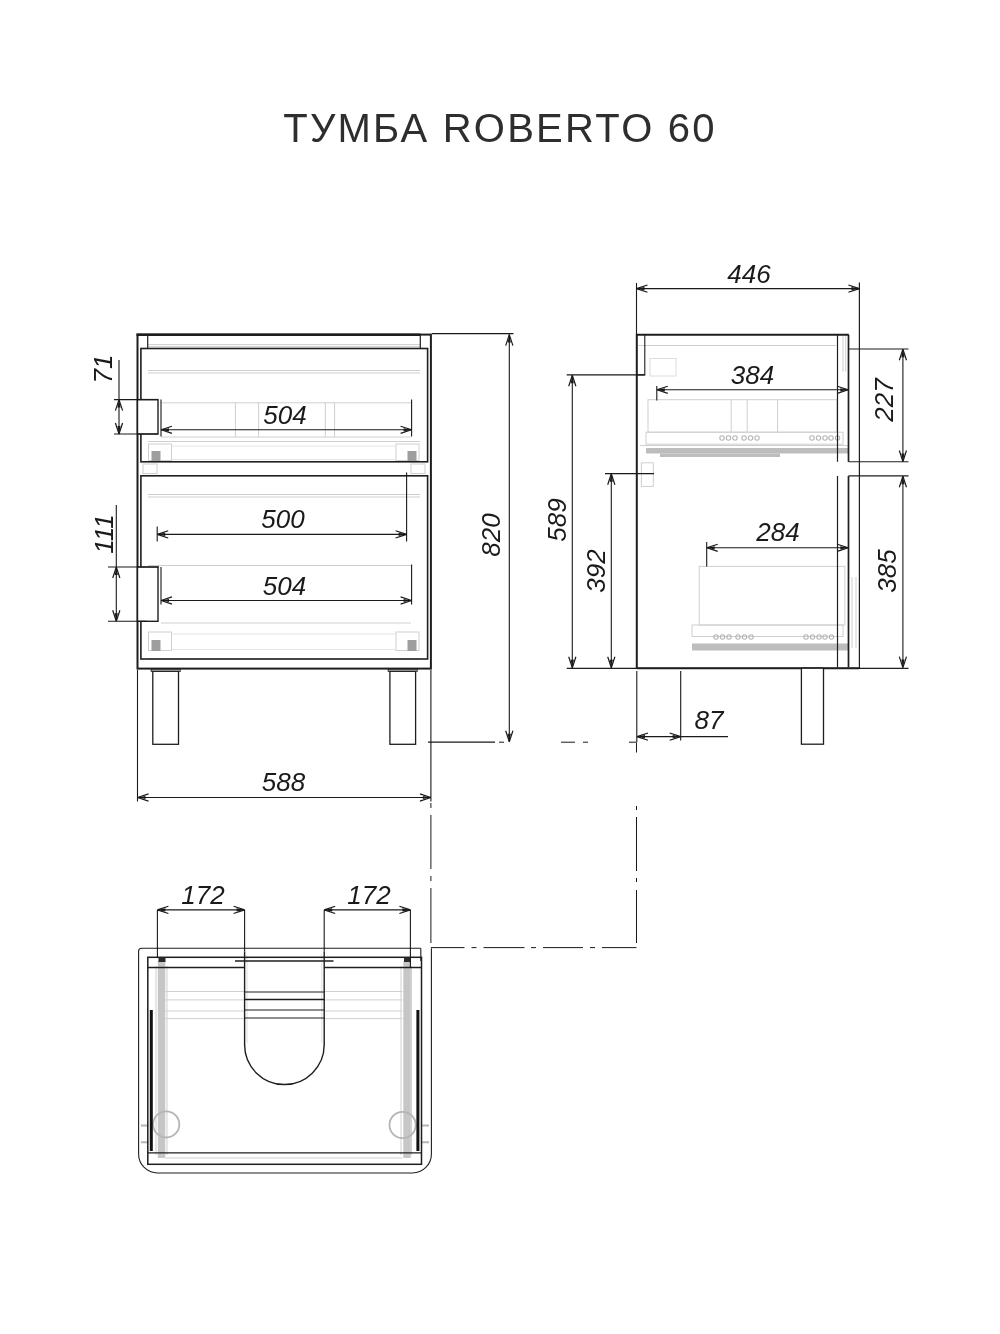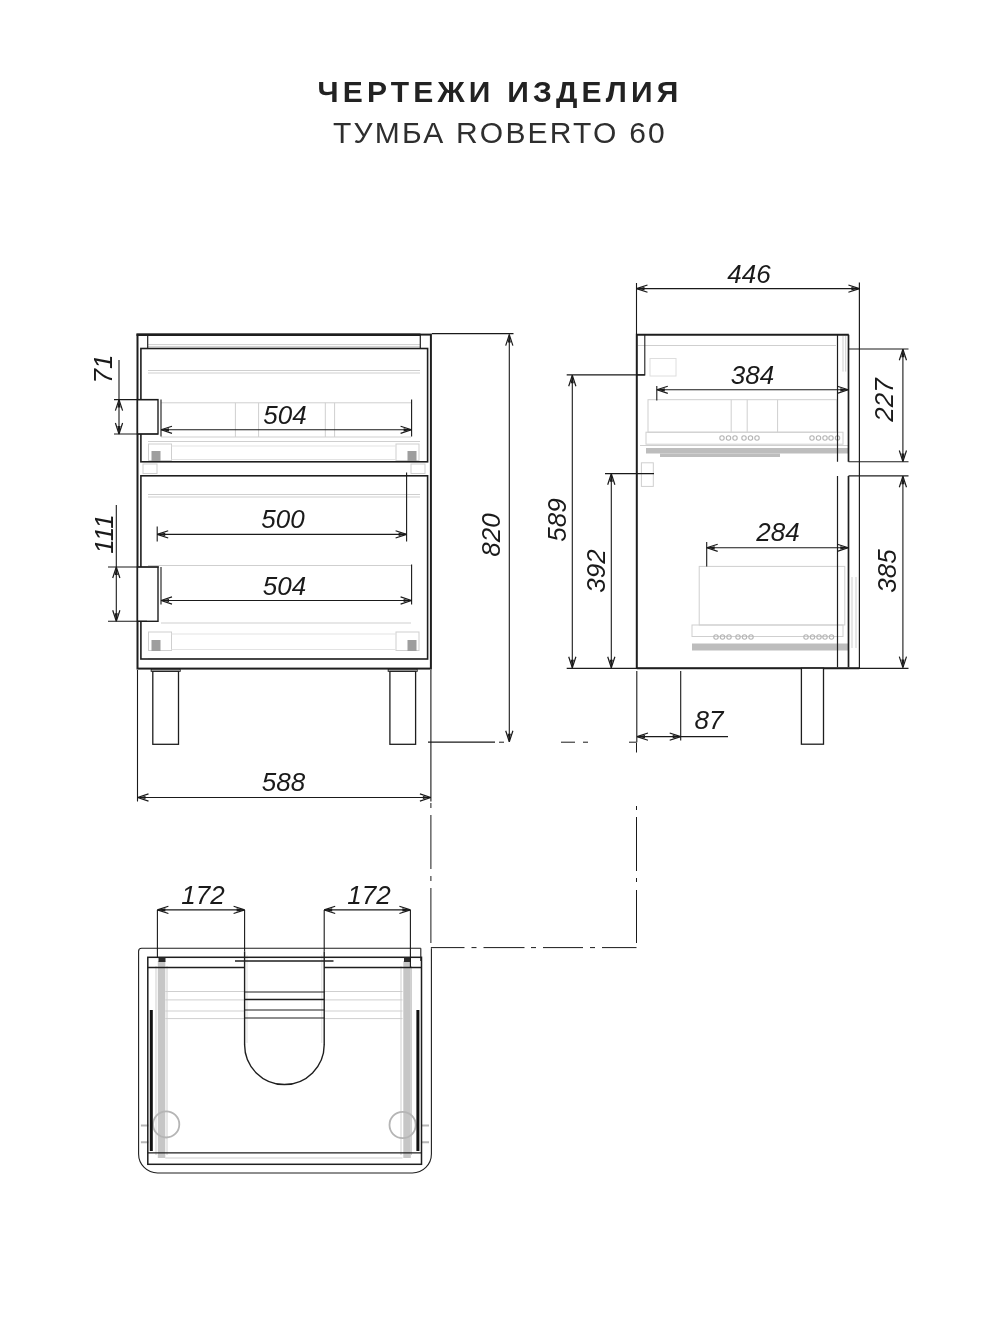--- a/index.html
+++ b/index.html
@@ -15,7 +15,6 @@
 <body>
 <div id="page">
 
-<div class="title">ЧЕРТЕЖИ ИЗДЕЛИЯ</div>
 
 <div class="subtitle">ТУМБА ROBERTO 60</div>
 <svg width="1000" height="1334" viewBox="0 0 1000 1334" style="position:absolute;left:0;top:0">

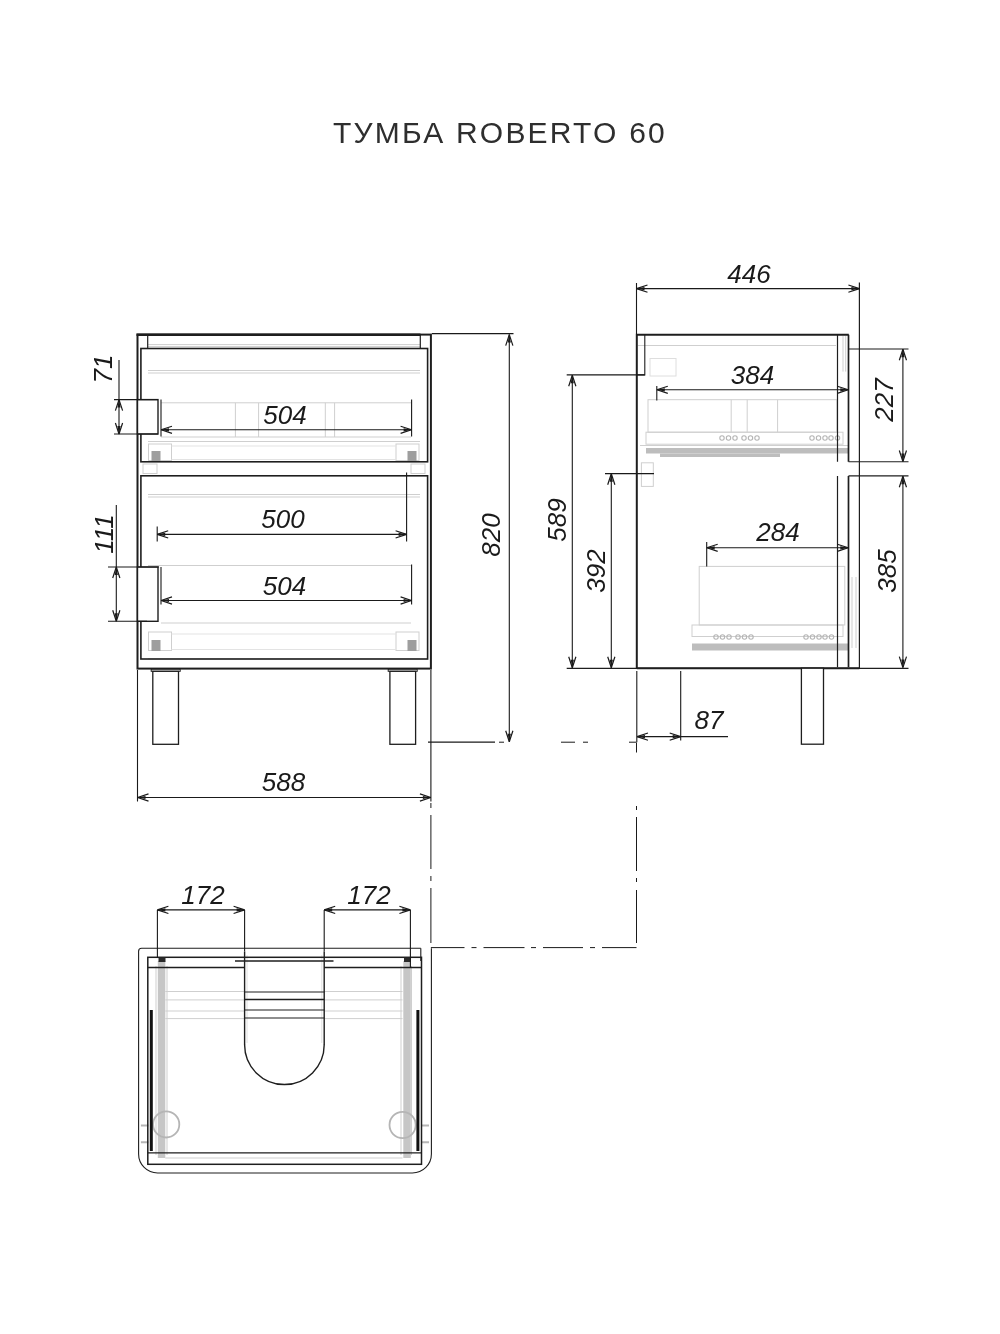--- a/index.html
+++ b/index.html
@@ -7,8 +7,8 @@
         font-family:"Liberation Sans", sans-serif;}
   .title{position:absolute;left:0;top:75px;width:1000px;text-align:center;
          font-weight:bold;font-size:30px;letter-spacing:4.2px;color:#222222;}
-  .subtitle{position:absolute;left:0;top:116px;width:1000px;text-align:center;
-         font-size:30px;letter-spacing:2.2px;color:#2e2e2e;}
+  .subtitle{position:absolute;left:0;top:106px;width:1000px;text-align:center;
+         font-size:40px;letter-spacing:2.2px;color:#2e2e2e;}
   svg text{font-family:"Liberation Sans", sans-serif;font-style:italic;fill:#1a1a1a;}
 </style>
 </head>

